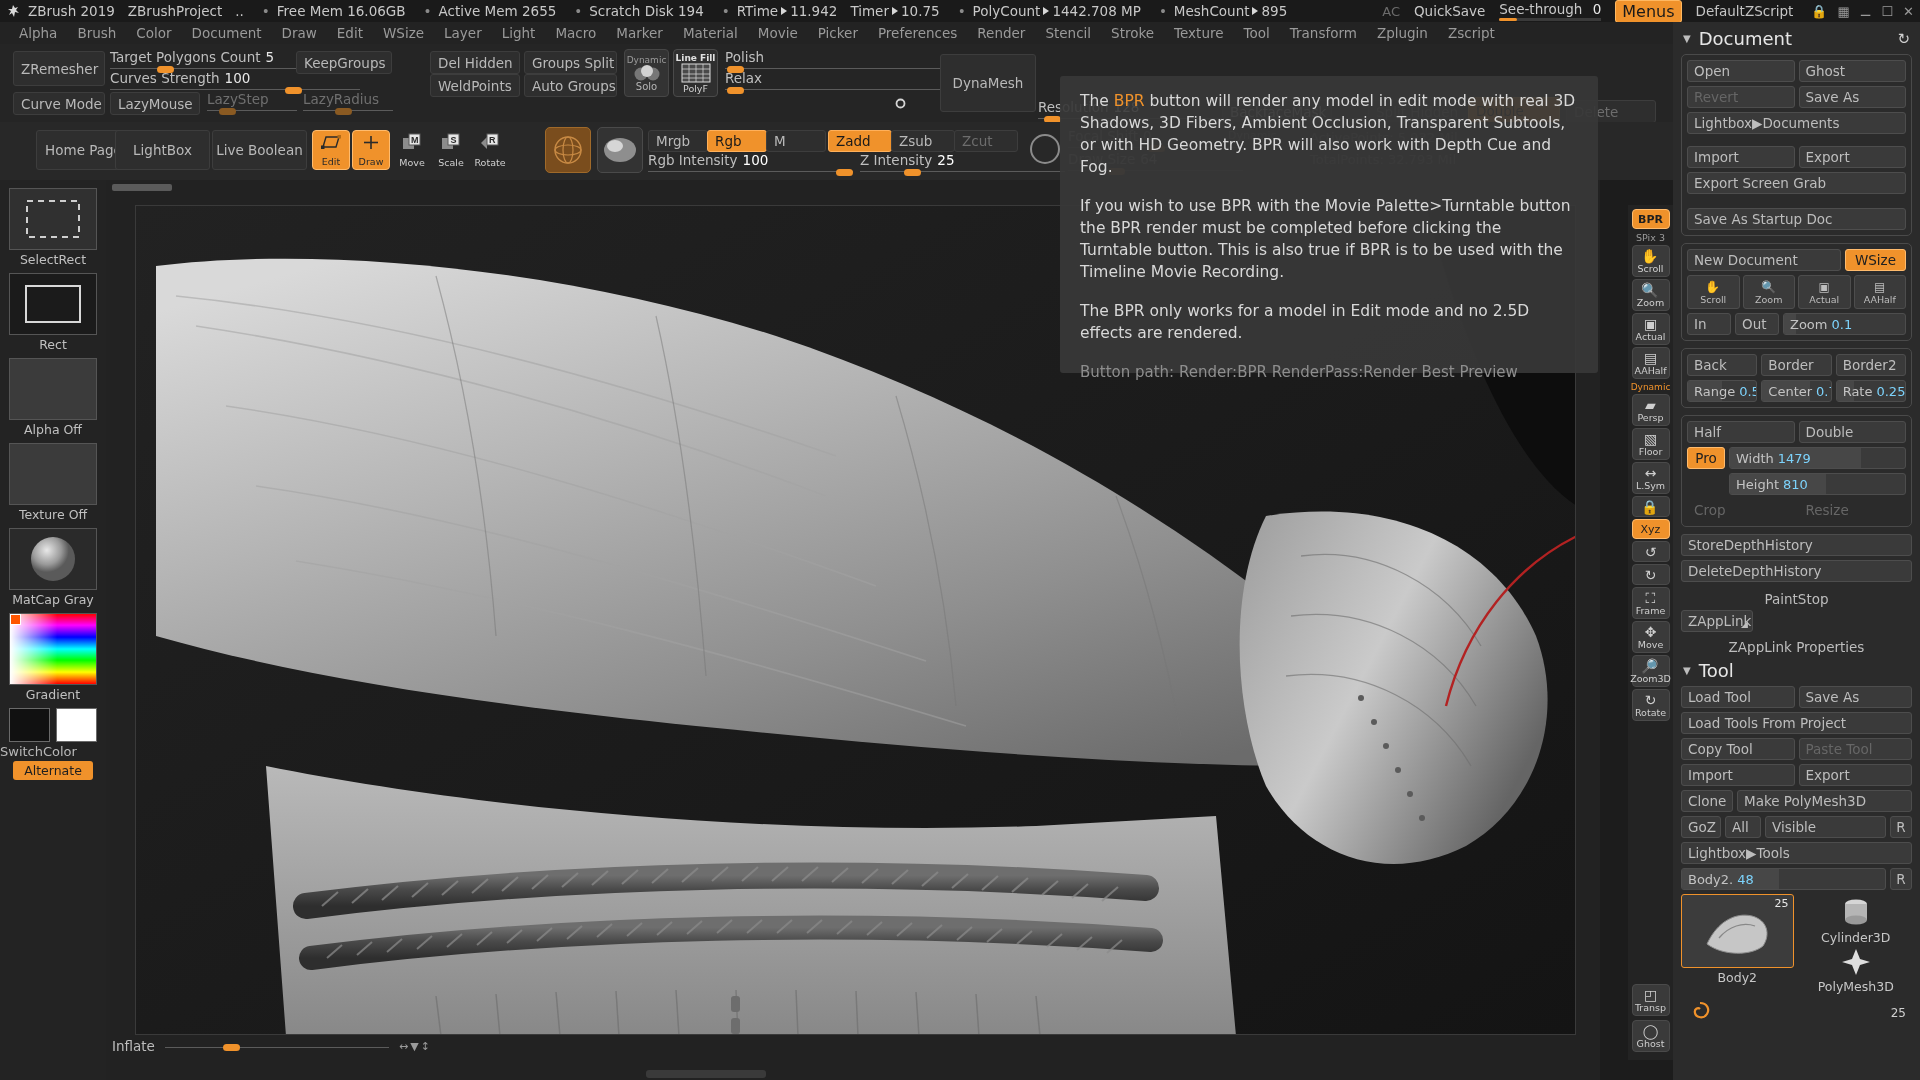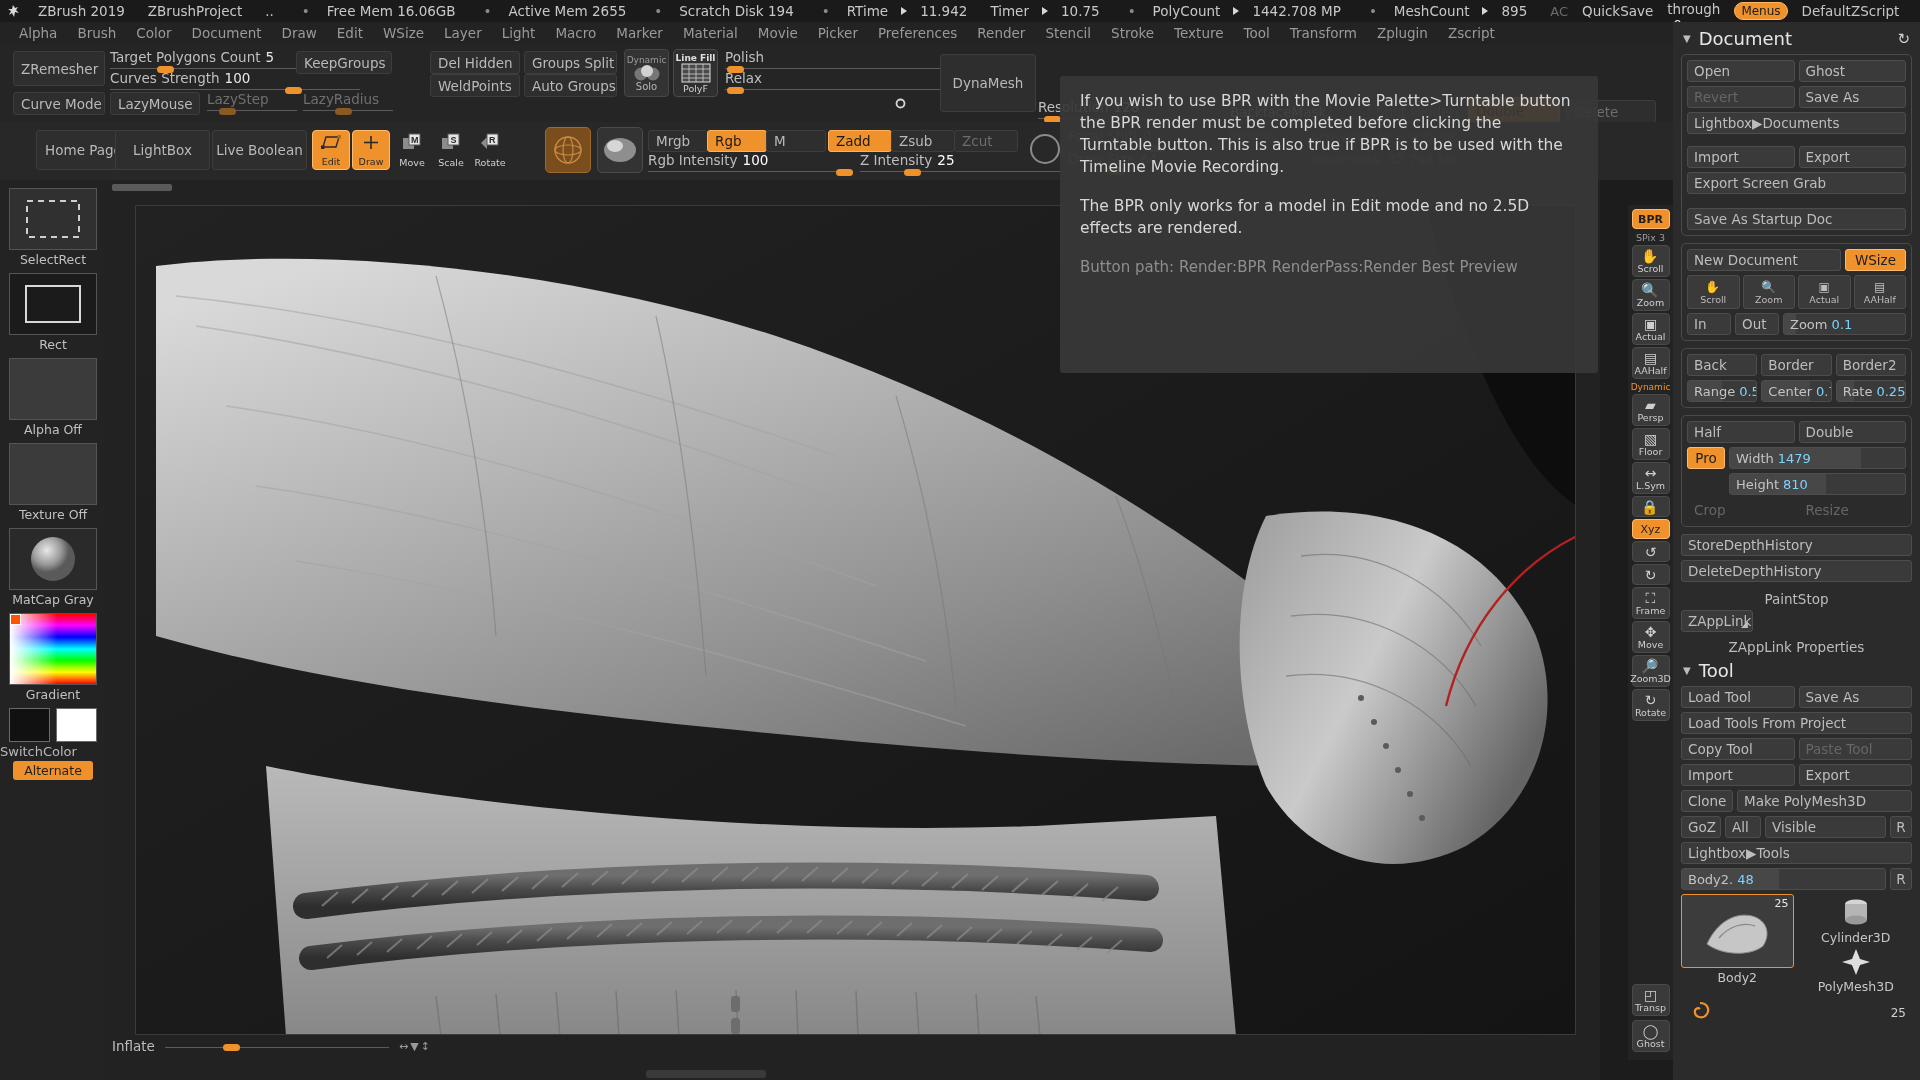--- a/index.html
+++ b/index.html
@@ -31,7 +31,7 @@
   #titlebar {
     position:absolute; top:0; left:0; width:1920px; height:22px;
     background:#1a1a1a; display:flex; align-items:center;
-    font-size:13.5px; color:#c8c8c8; padding-left:6px; gap:12px;
+    font-size:13.5px; color:#c8c8c8; padding-left:6px; gap:2px;
   }
   #titlebar .zlogo { width:15px; height:15px; margin-right:5px; position:relative; }
   #titlebar .seg { margin-right:11px; white-space:nowrap; }

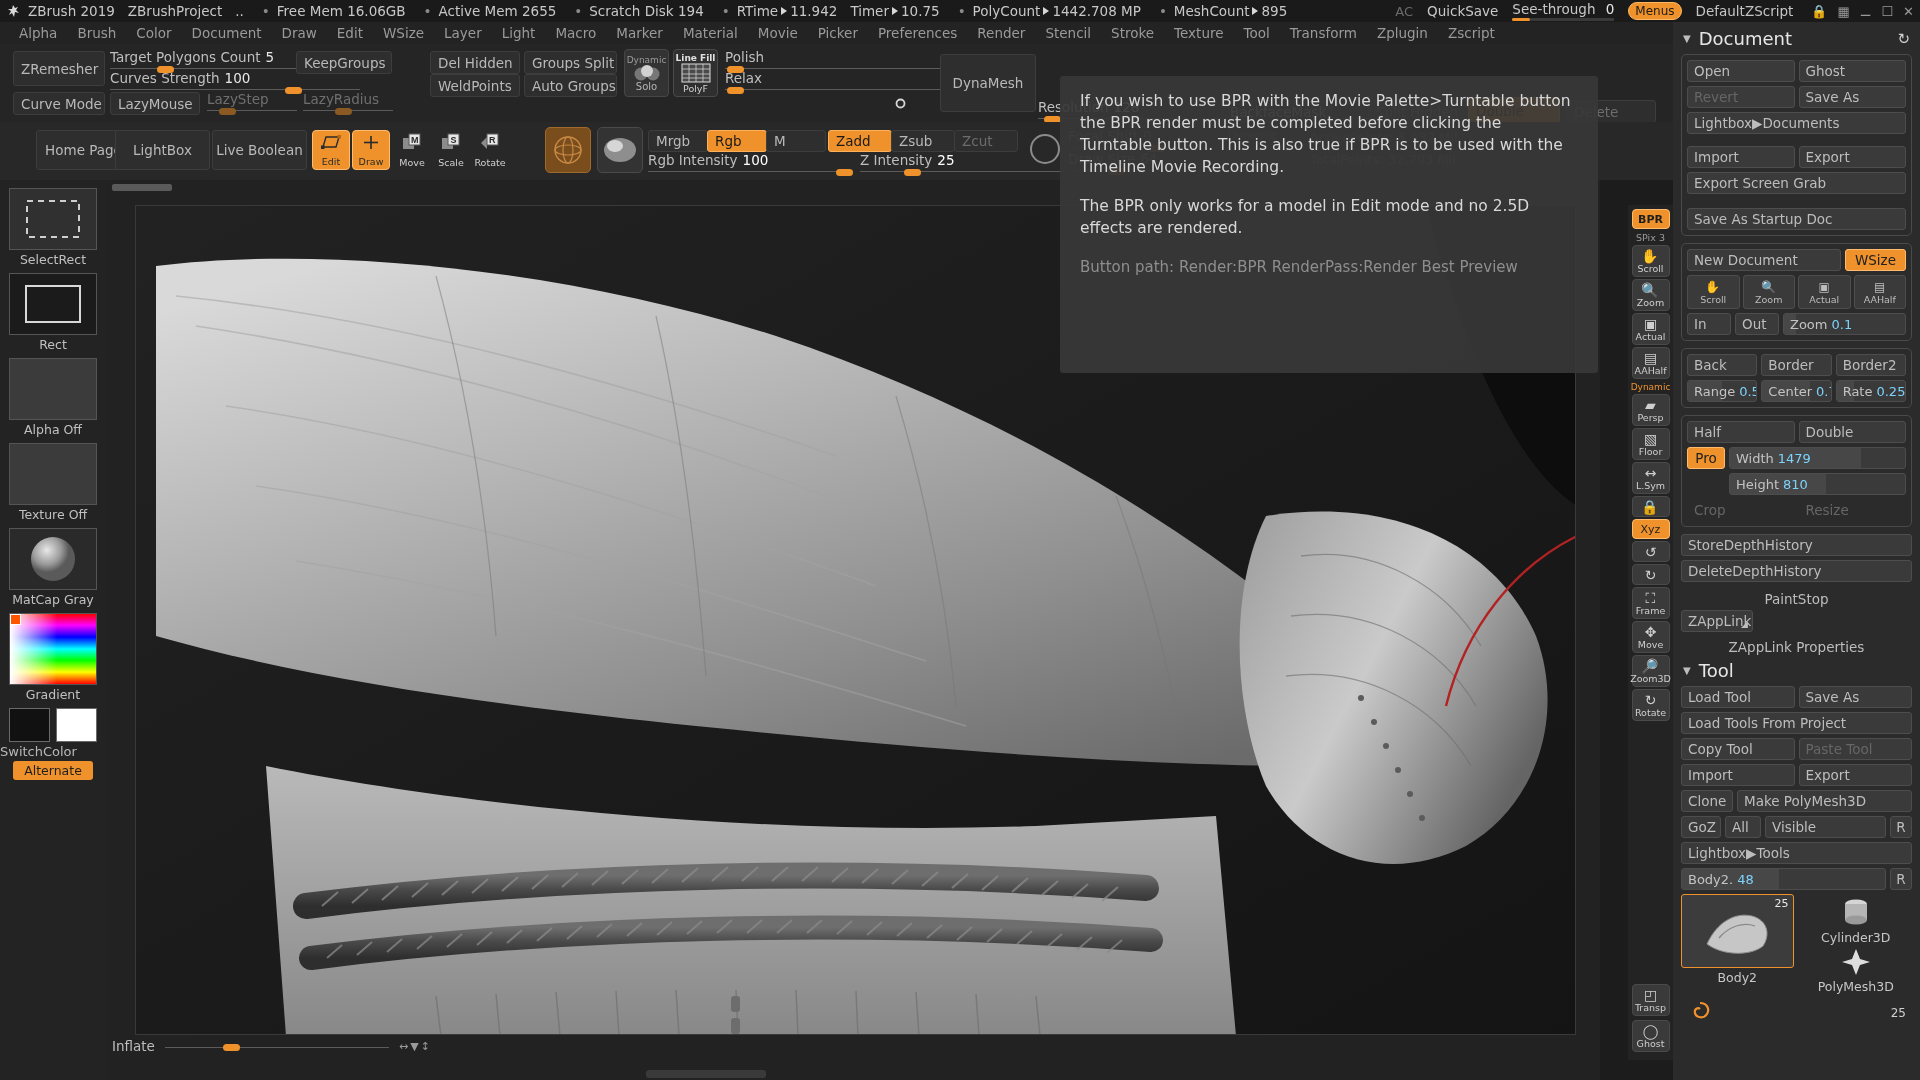--- a/index.html
+++ b/index.html
@@ -45,7 +45,7 @@
   .seethru .bar { position:absolute; left:0; bottom:0; width:100%; height:3px; background:#3a3a3a;}
   .seethru .bar i { position:absolute; left:0; top:0; height:3px; width:18px; background:#f0922b; border-radius:2px;}
   .menus-btn { background:#f0922b; color:#1a1a1a; border:1px solid #ffb861;
-     border-radius:10px; padding:1px 6px; font-size:12px; }
+     border-radius:3px; padding:1px 6px; font-size:16px; }
   .winctl { display:flex; gap:10px; align-items:center; margin-left:4px;}
   .winctl span { color:#9a9a9a; font-size:13px;}
 

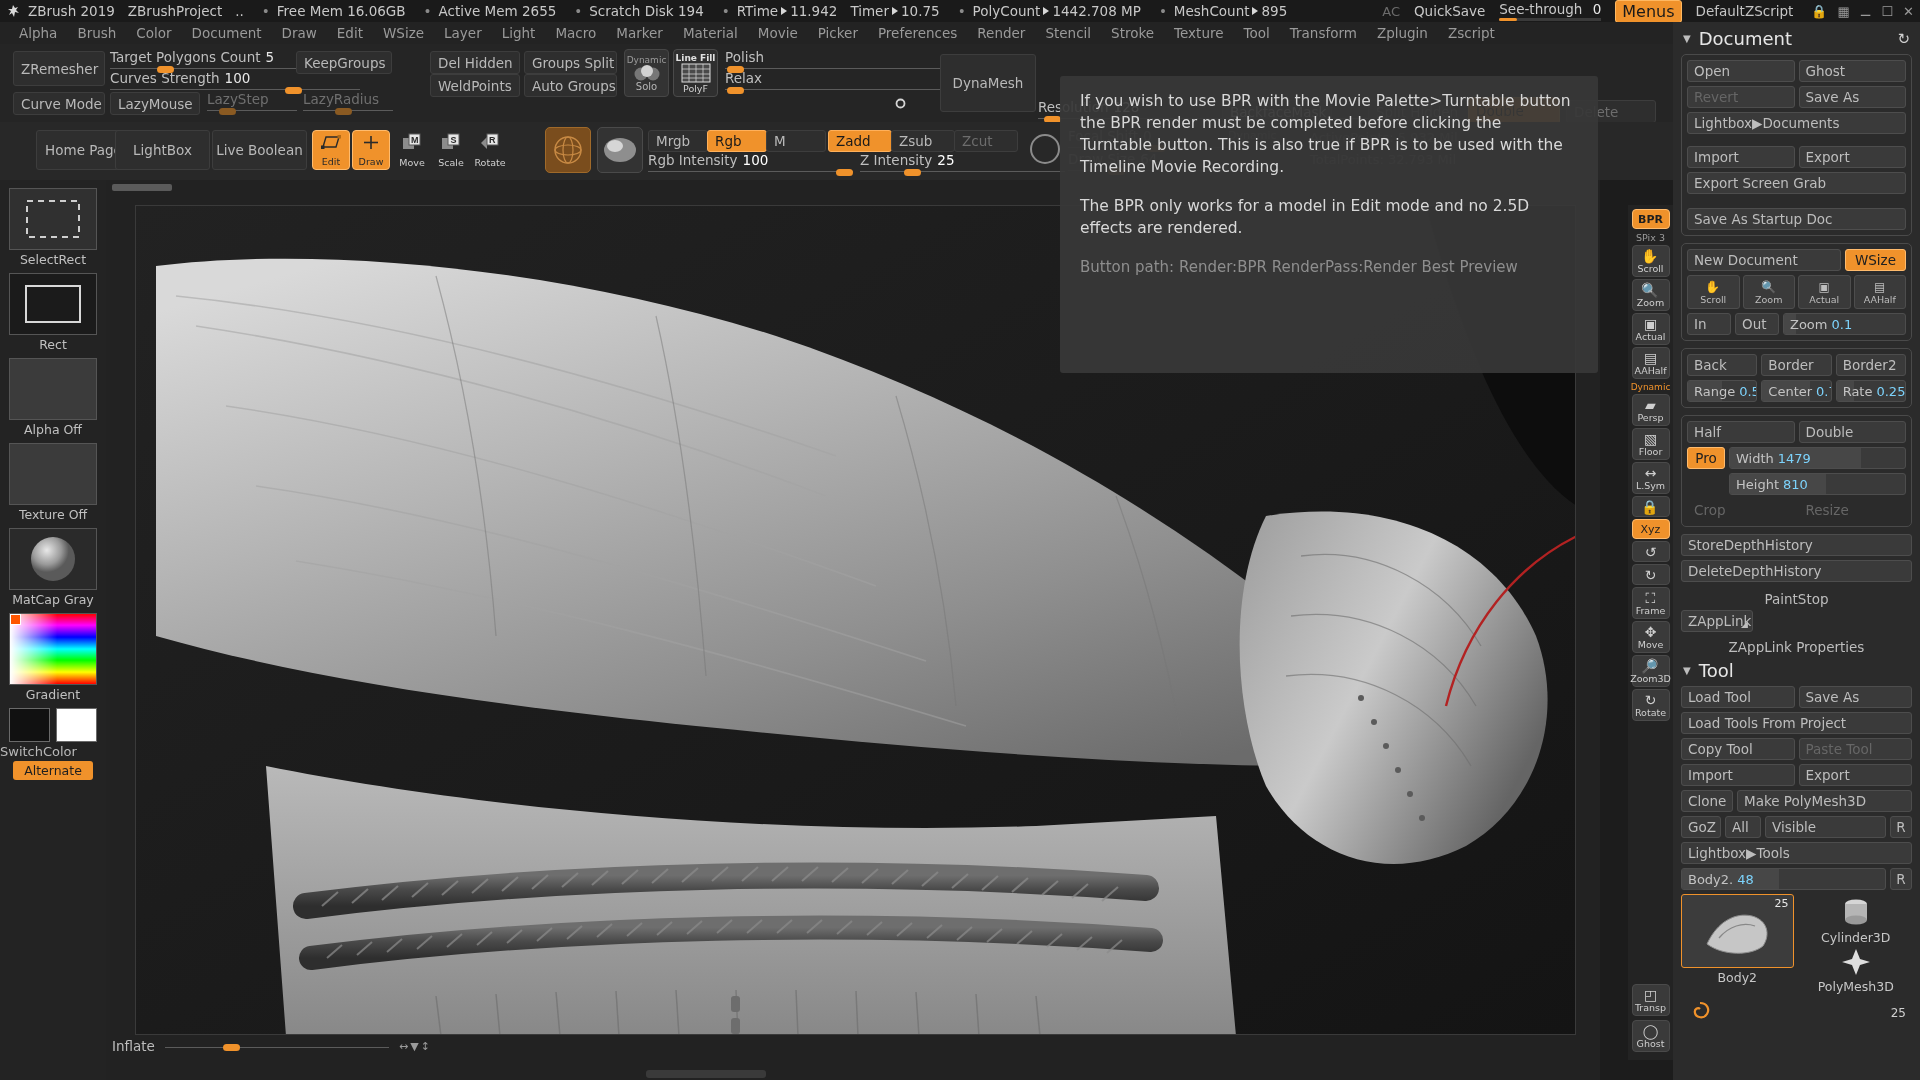--- a/index.html
+++ b/index.html
@@ -983,6 +983,9 @@
 </div>
 
 <div id="tooltip">
+  <p>
+    <span>The </span><span class="hl">BPR</span><span> button will render any model in edit mode with real 3D Shadows, 3D Fibers, Ambient Occlusion, Transparent Subtools, or with HD Geometry. BPR will also work with Depth Cue and Fog.</span>
+  </p>
   <p>If you wish to use BPR with the Movie Palette&gt;Turntable button the BPR render must be completed before clicking the Turntable button. This is also true if BPR is to be used with the Timeline Movie Recording.</p>
   <p>The BPR only works for a model in Edit mode and no 2.5D effects are rendered.</p>
   <p class="path">Button path: Render:BPR RenderPass:Render Best Preview</p>

